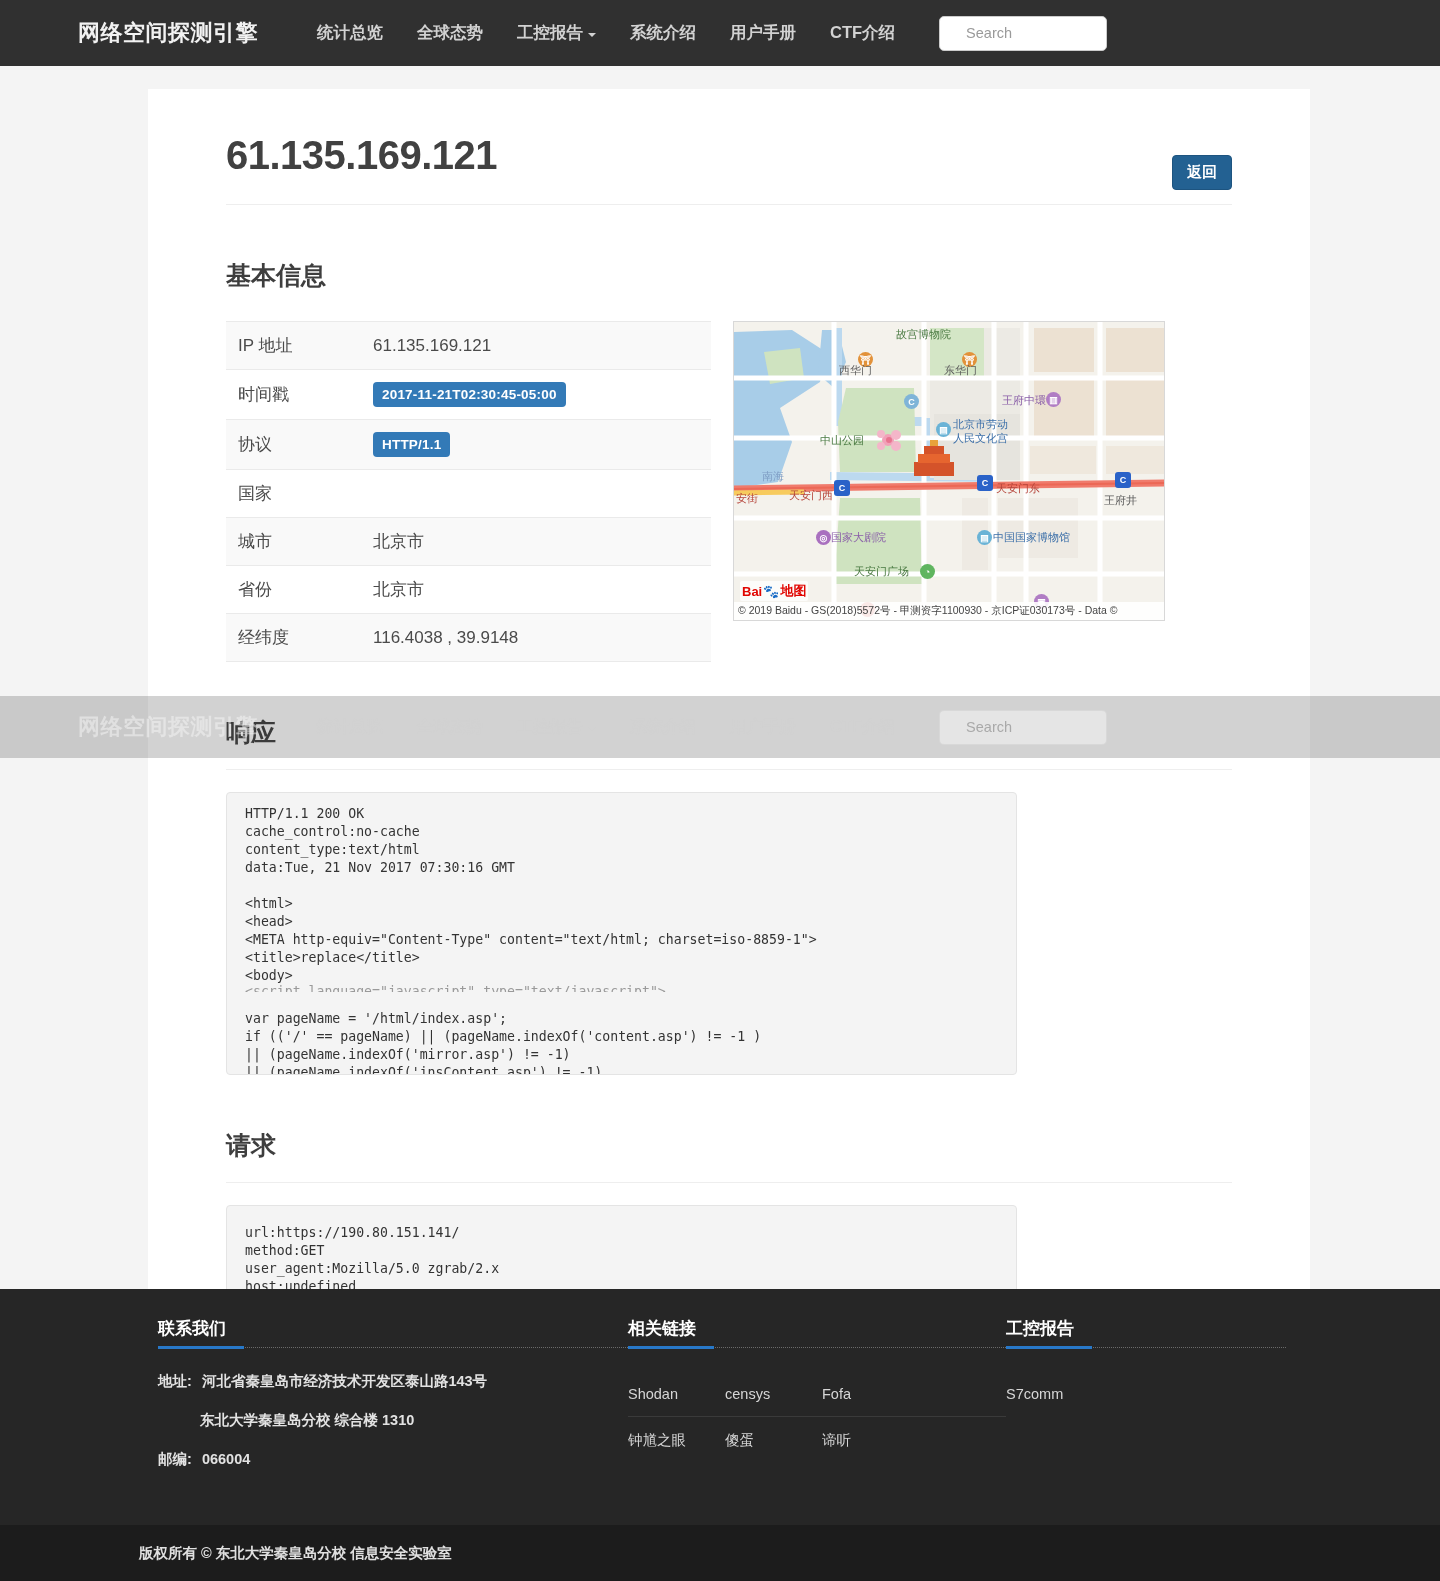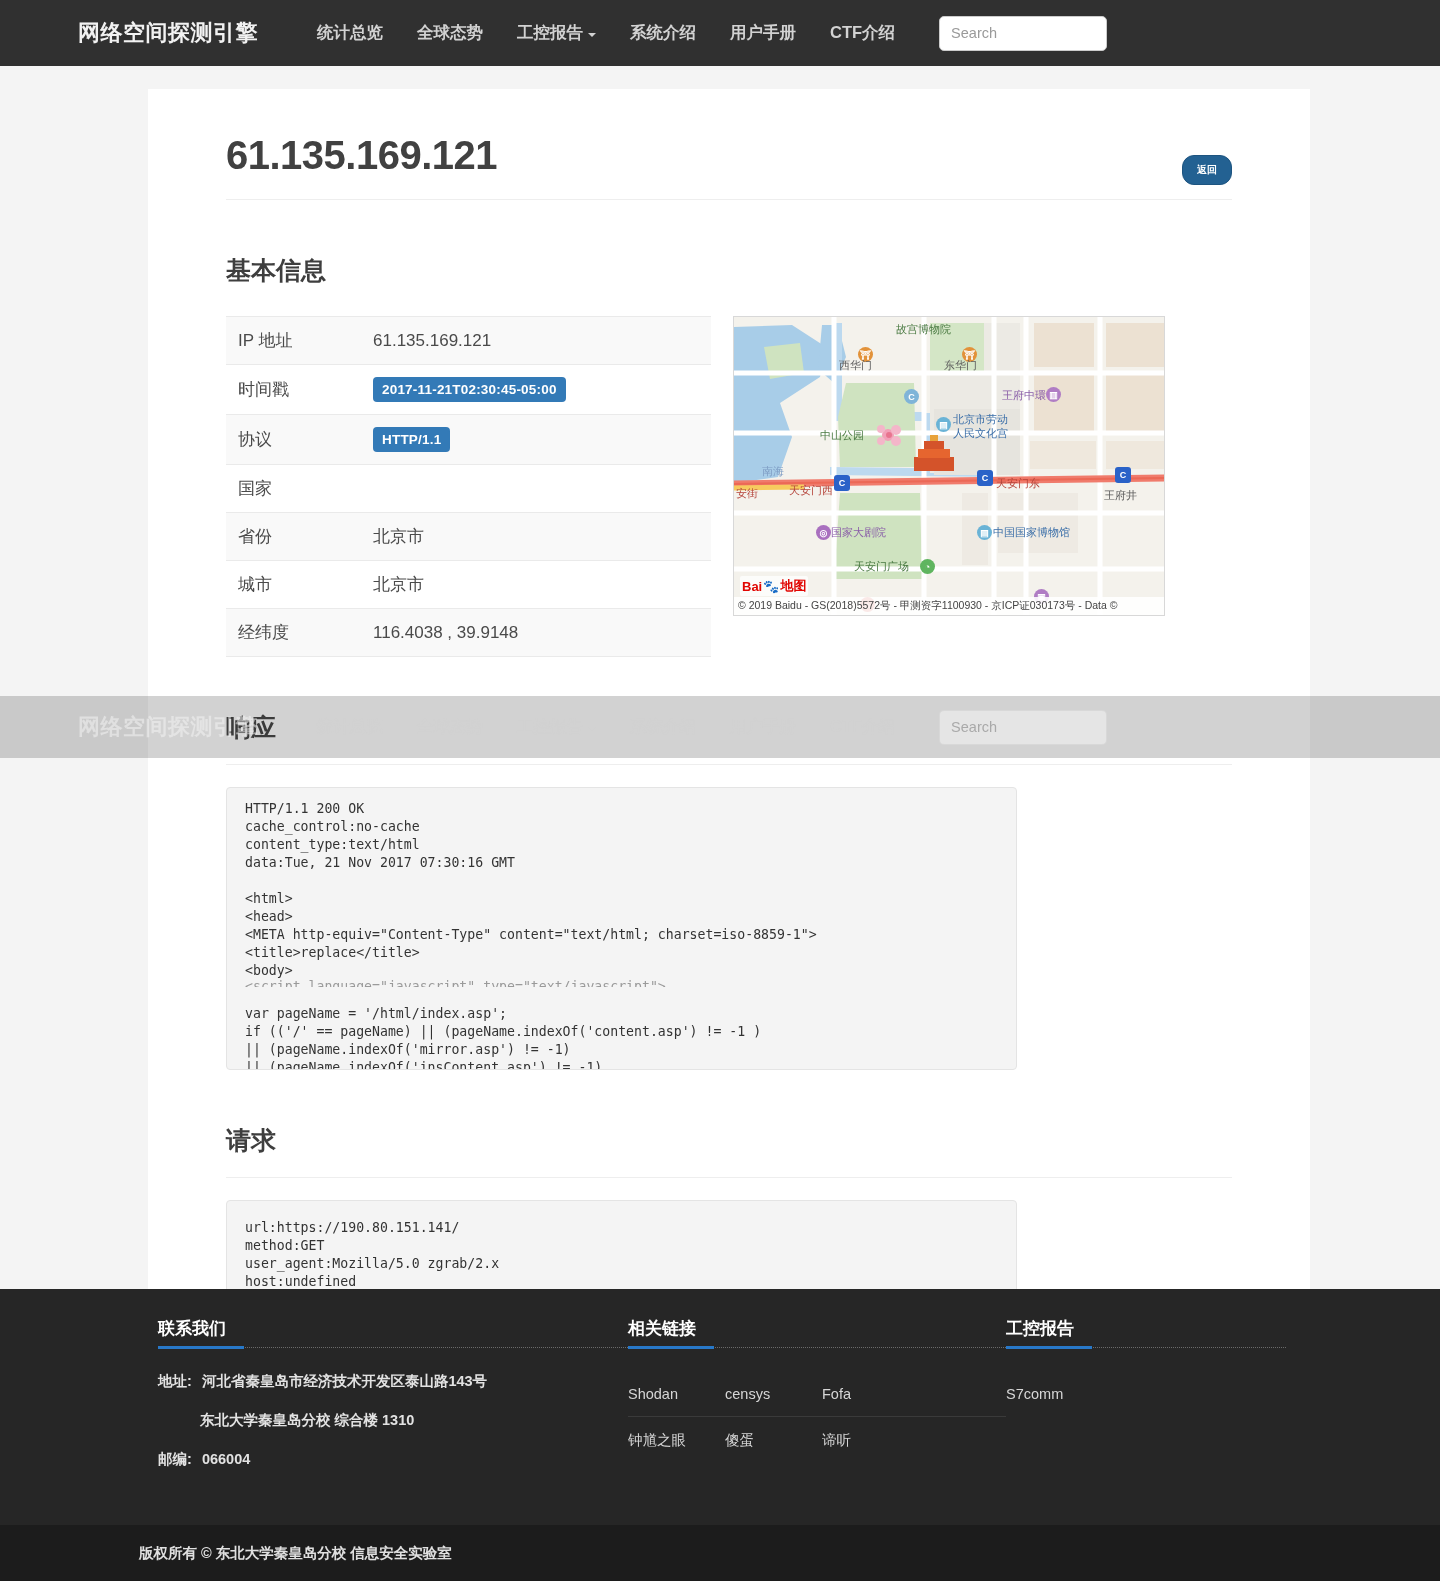--- a/index.html
+++ b/index.html
@@ -59,7 +59,7 @@
     border-radius: 5px;
     border: 1px solid #cccccc;
     background: #ffffff;
-    padding: 0 11px;
+    padding: 0 26px;
     font-size: 14.5px;
     color: #555;
     font-family: "Liberation Sans", sans-serif;

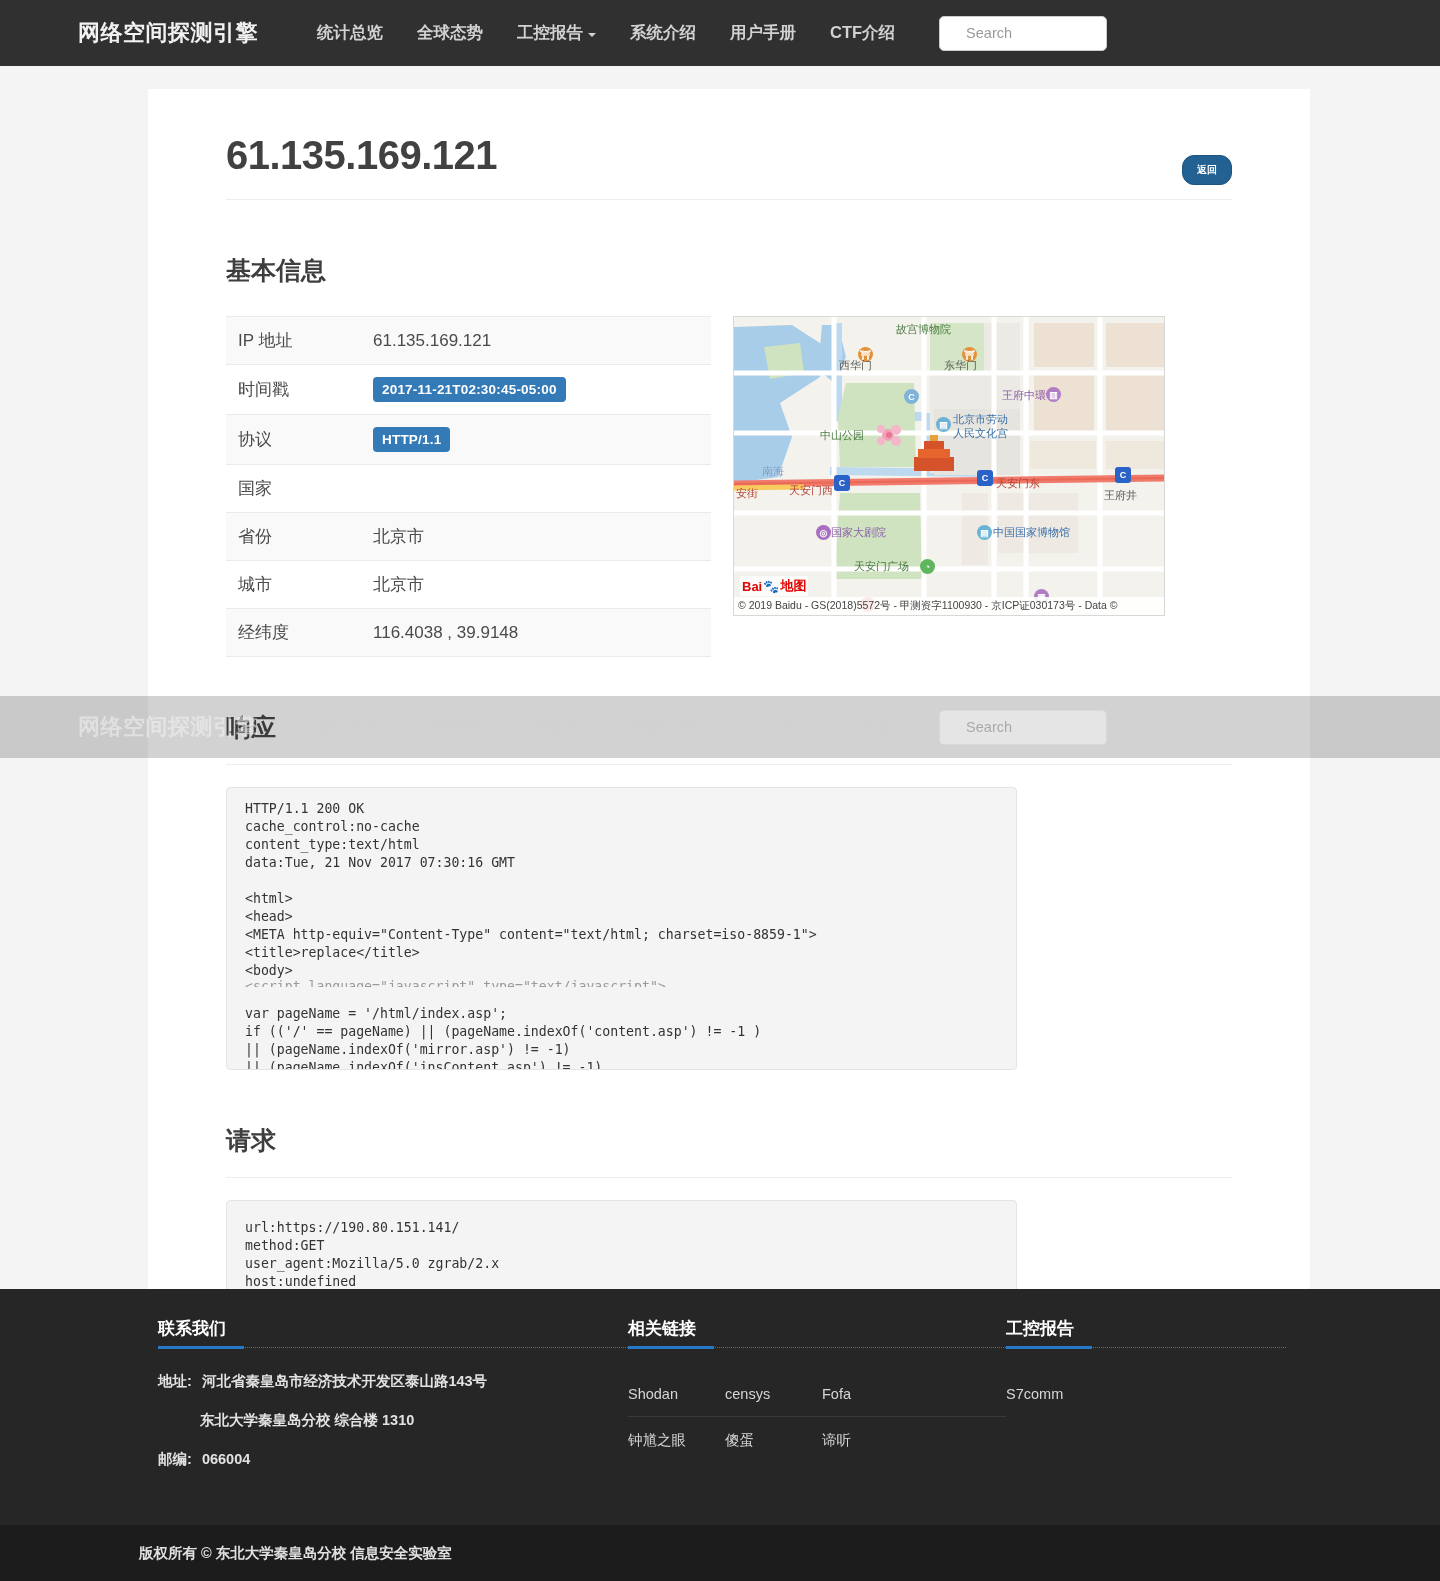--- a/index.html
+++ b/index.html
@@ -126,10 +126,10 @@
     background: #236192;
     border: 1px solid #1d5480;
     color: #ffffff;
-    font-size: 10px;
+    font-size: 15px;
     font-weight: 600;
     padding: 7px 14px;
-    border-radius: 12px;
+    border-radius: 4px;
     cursor: pointer;
     font-family: "Liberation Sans", sans-serif;
   }

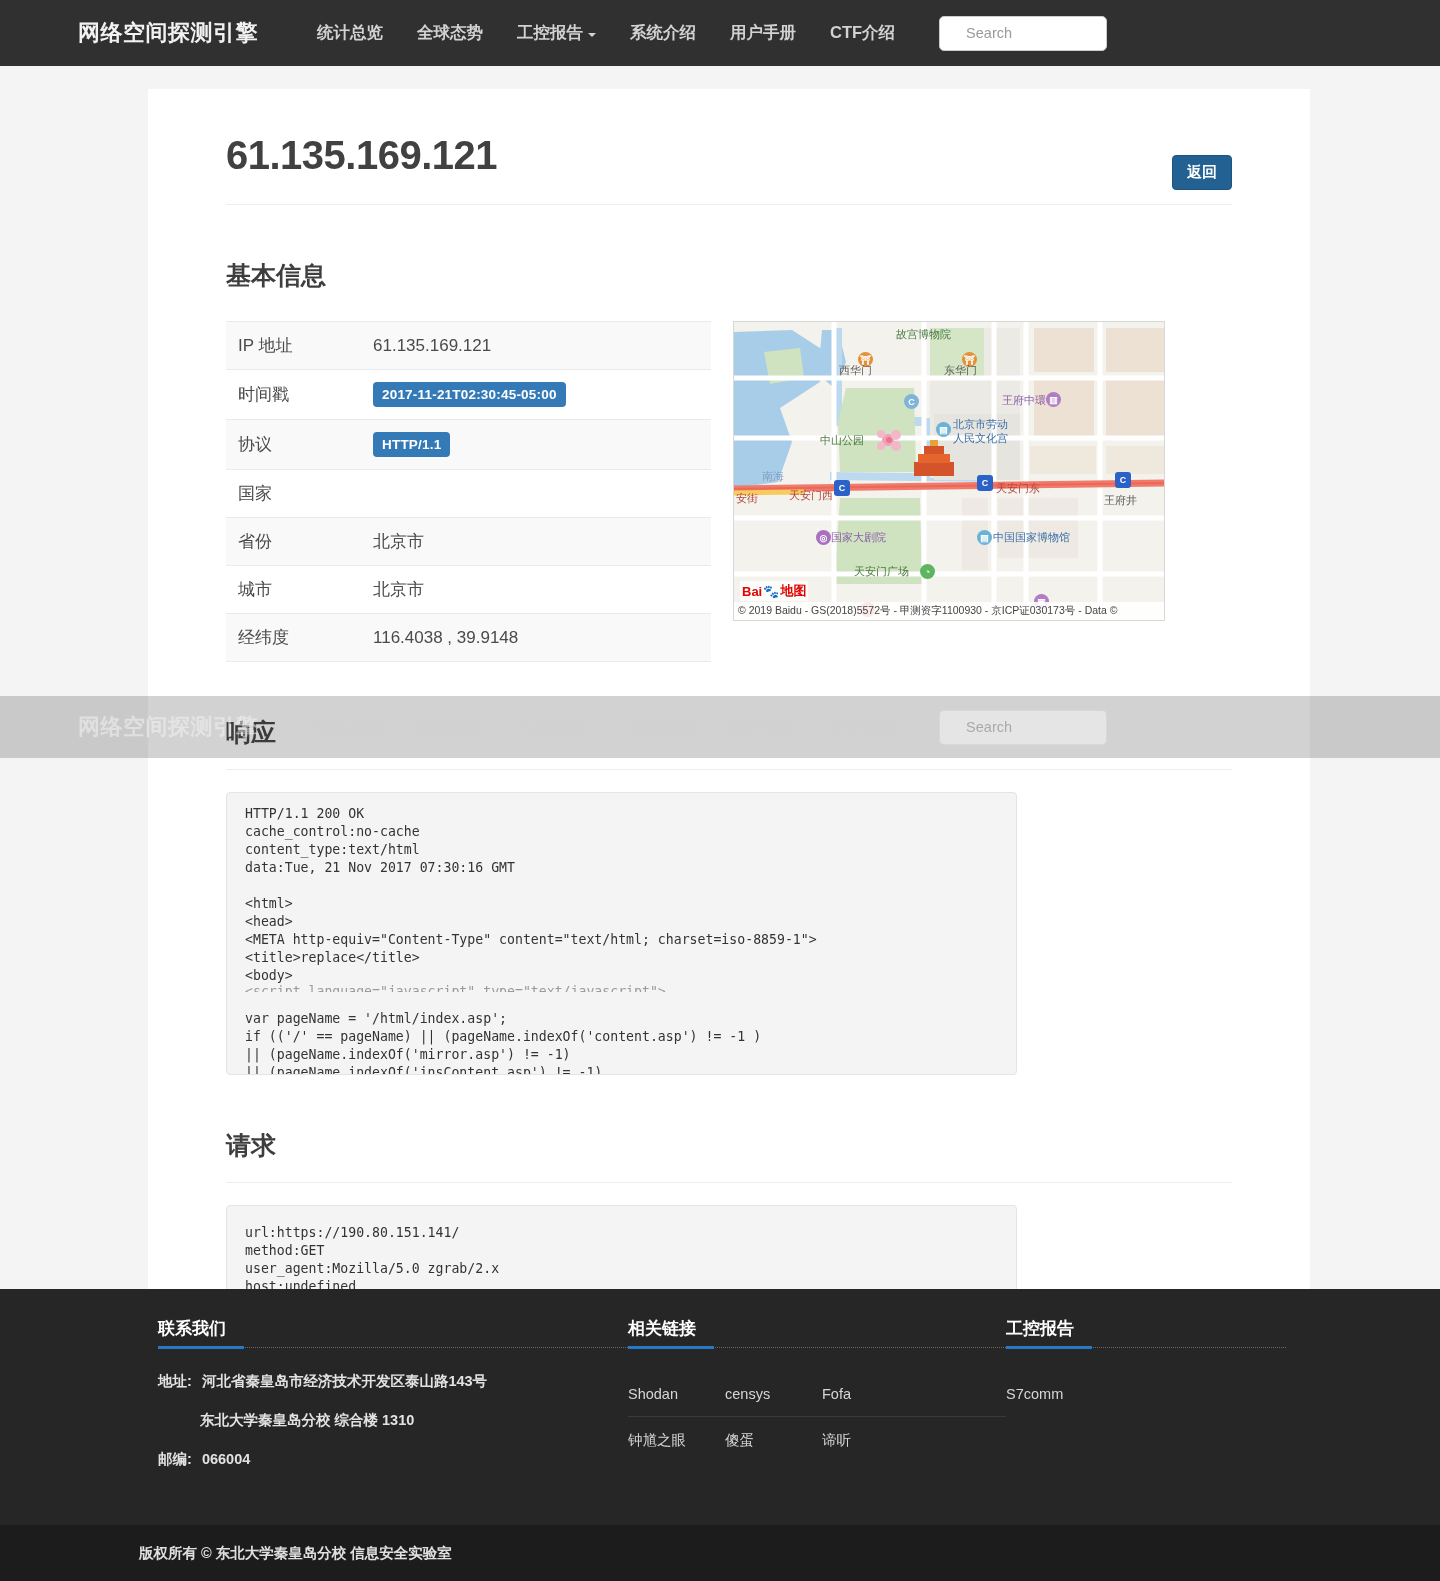--- a/index.html
+++ b/index.html
@@ -381,11 +381,11 @@
             <td class="v"></td>
           </tr>
           <tr>
+            <td class="k">城市</td>
+            <td class="v">北京市</td>
+          </tr>
+          <tr>
             <td class="k">省份</td>
-            <td class="v">北京市</td>
-          </tr>
-          <tr>
-            <td class="k">城市</td>
             <td class="v">北京市</td>
           </tr>
           <tr>

